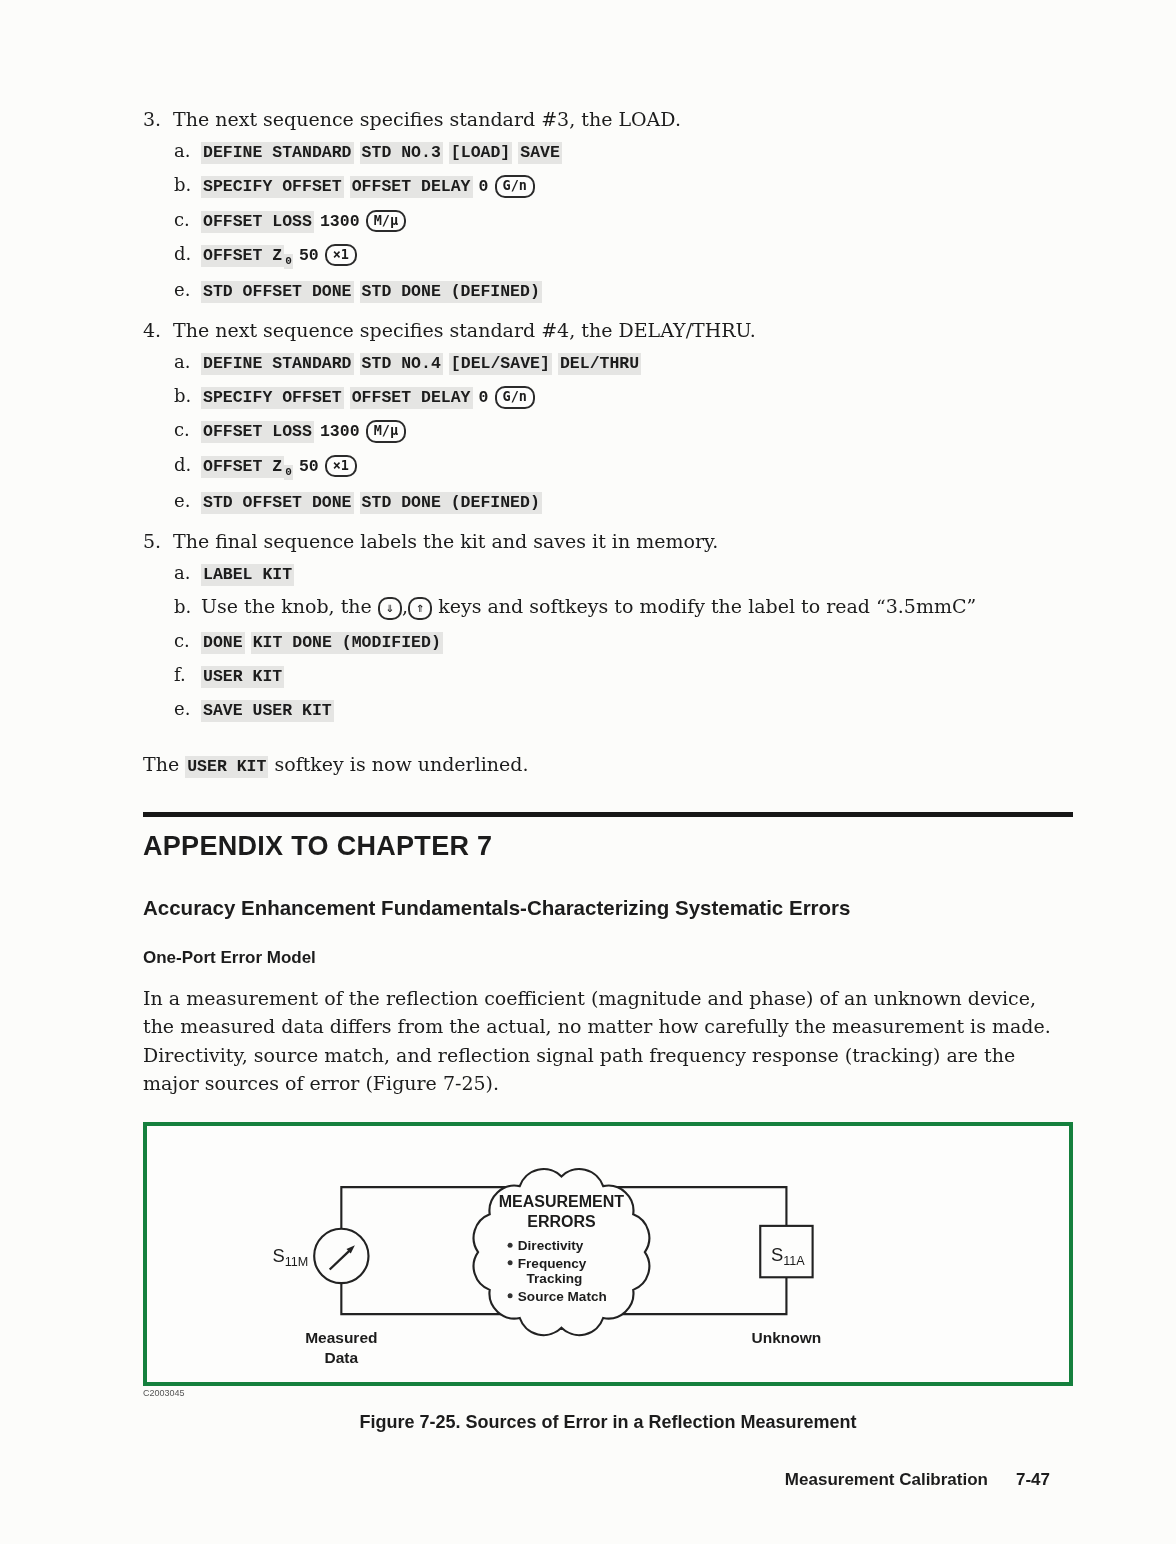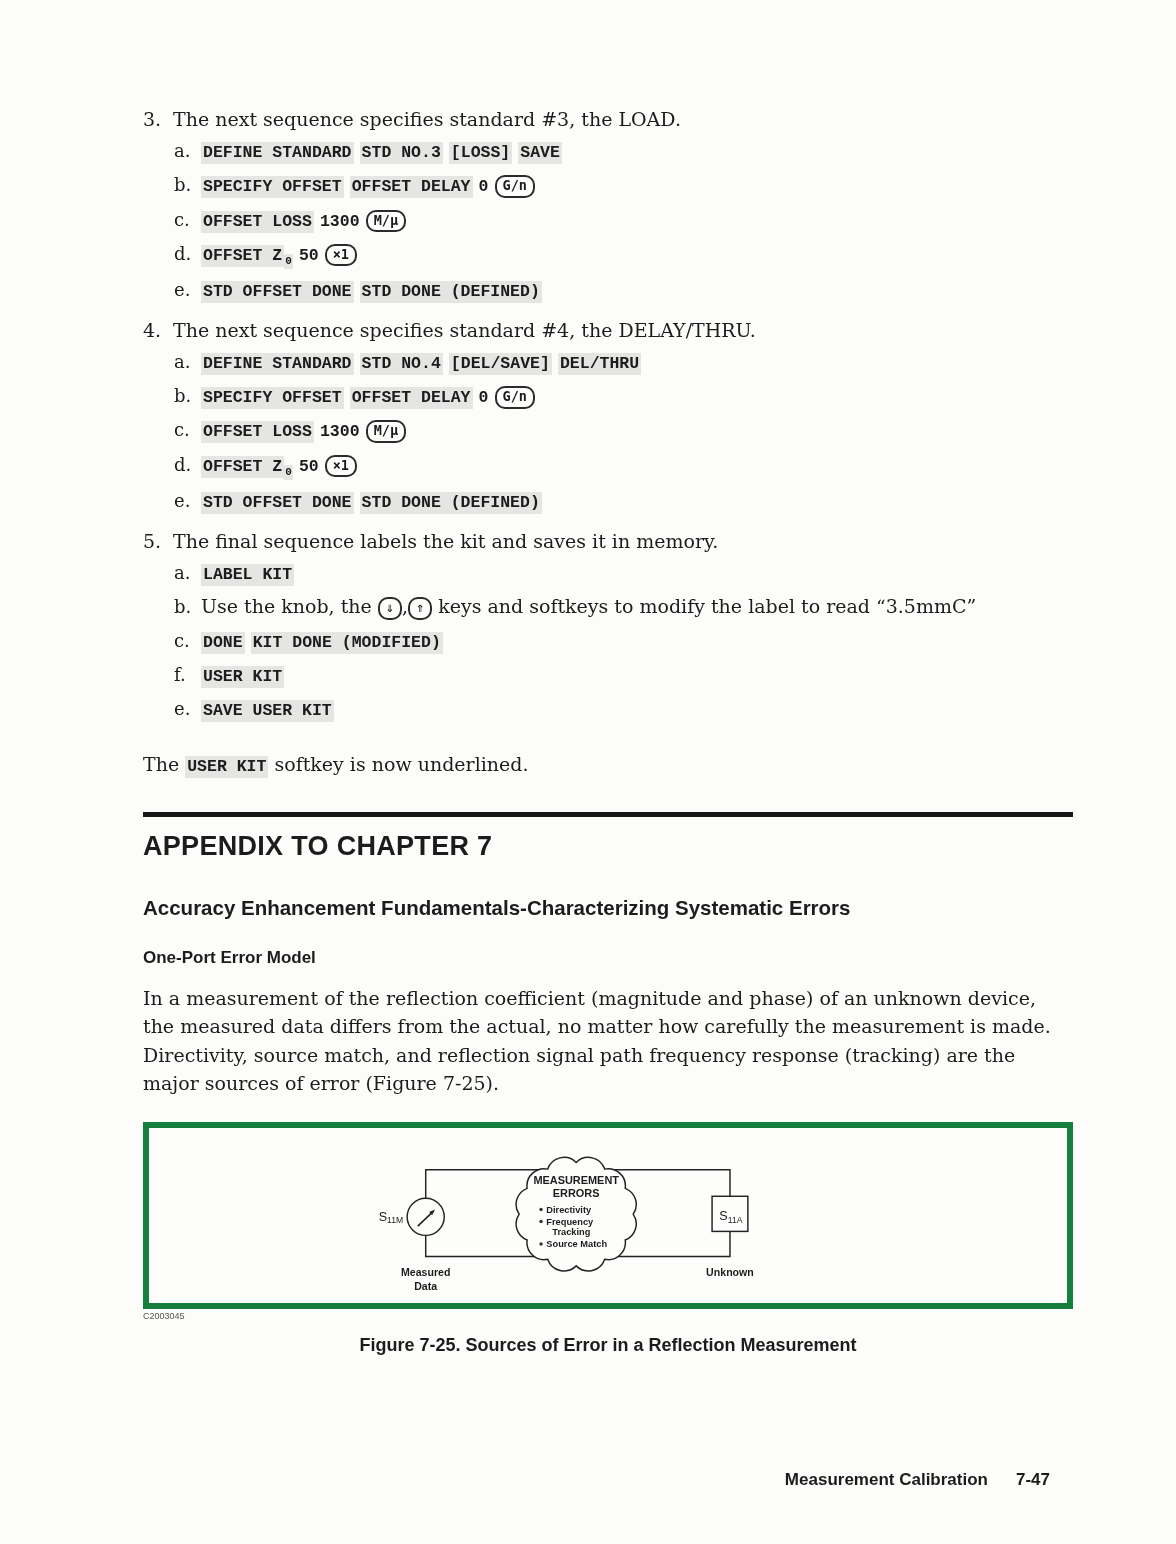--- a/index.html
+++ b/index.html
@@ -74,7 +74,7 @@
         <span class="item-num">3.</span><span class="item-intro">The next sequence specifies standard #3, the LOAD.</span>
       </div>
       <div class="steps">
-          <div class="step"><span class="step-letter">a.</span><span class="step-content"><span class="pt-m">DEFINE STANDARD</span> <span class="pt-m">STD NO.3</span> <span class="pt-m">[LOSS]</span> <span class="pt-m">SAVE</span></span></div>
+          <div class="step"><span class="step-letter">a.</span><span class="step-content"><span class="pt-m">DEFINE STANDARD</span> <span class="pt-m">STD NO.3</span> <span class="pt-m">[LOAD]</span> <span class="pt-m">SAVE</span></span></div>
           <div class="step"><span class="step-letter">b.</span><span class="step-content"><span class="pt-m">SPECIFY OFFSET</span> <span class="pt-m">OFFSET DELAY</span> <span class="pt-n">0</span> <span class="pt-k">G/n</span></span></div>
           <div class="step"><span class="step-letter">c.</span><span class="step-content"><span class="pt-m">OFFSET LOSS</span> <span class="pt-n">1300</span> <span class="pt-k">M/μ</span></span></div>
           <div class="step"><span class="step-letter">d.</span><span class="step-content"><span class="pt-m">OFFSET Z</span><span class="pt-msub">0</span> <span class="pt-n">50</span> <span class="pt-k">×1</span></span></div>

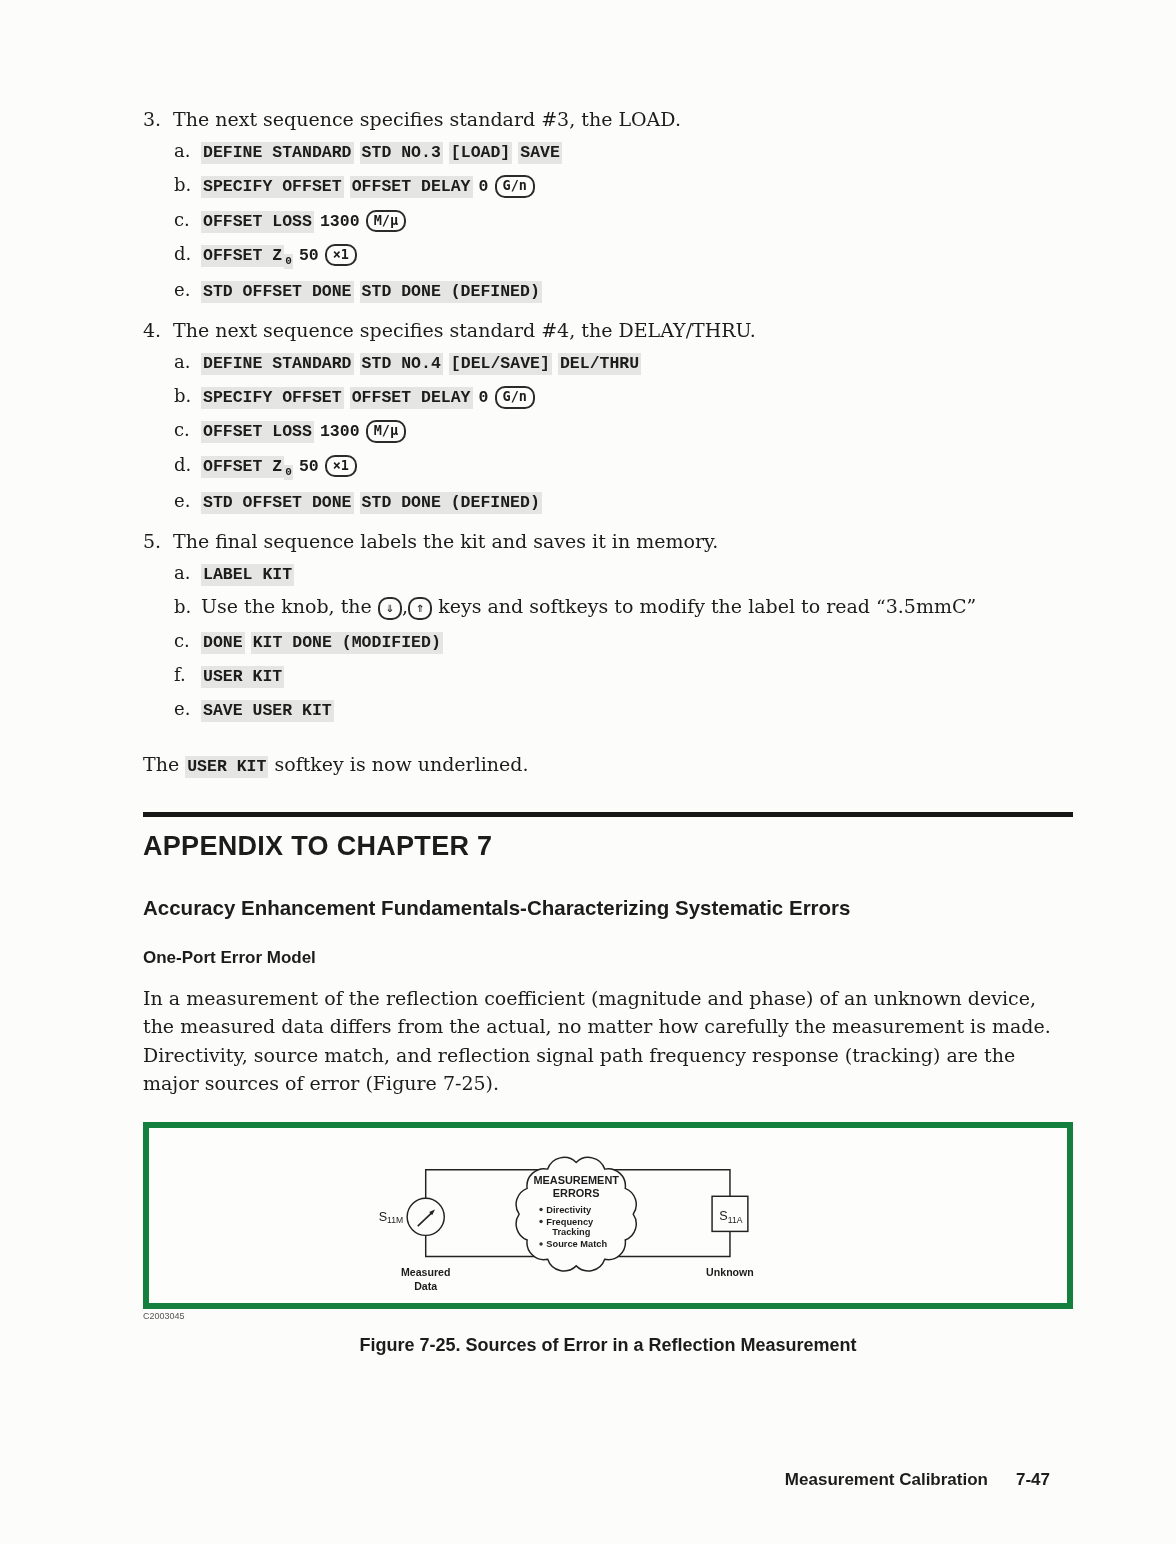--- a/index.html
+++ b/index.html
@@ -40,7 +40,7 @@
   .body-par { font-size:19px; line-height:1.5; margin:16px 0 0; }
 
   figure.err-figure { margin:24px 0 0; }
-  .fig-box { border:6px solid #15803d; height:187px; background:#fdfdfc; }
+  .fig-box { border:4px solid #15803d; height:264px; background:#fdfdfc; }
   .fig-box svg { display:block; width:100%; height:100%; }
   .fig-code { font-family:"Liberation Sans", sans-serif; font-size:9px; color:#555; margin-top:2px; }
   figcaption.fig-caption { font-family:"Liberation Sans", sans-serif; font-weight:bold; font-size:18px;

